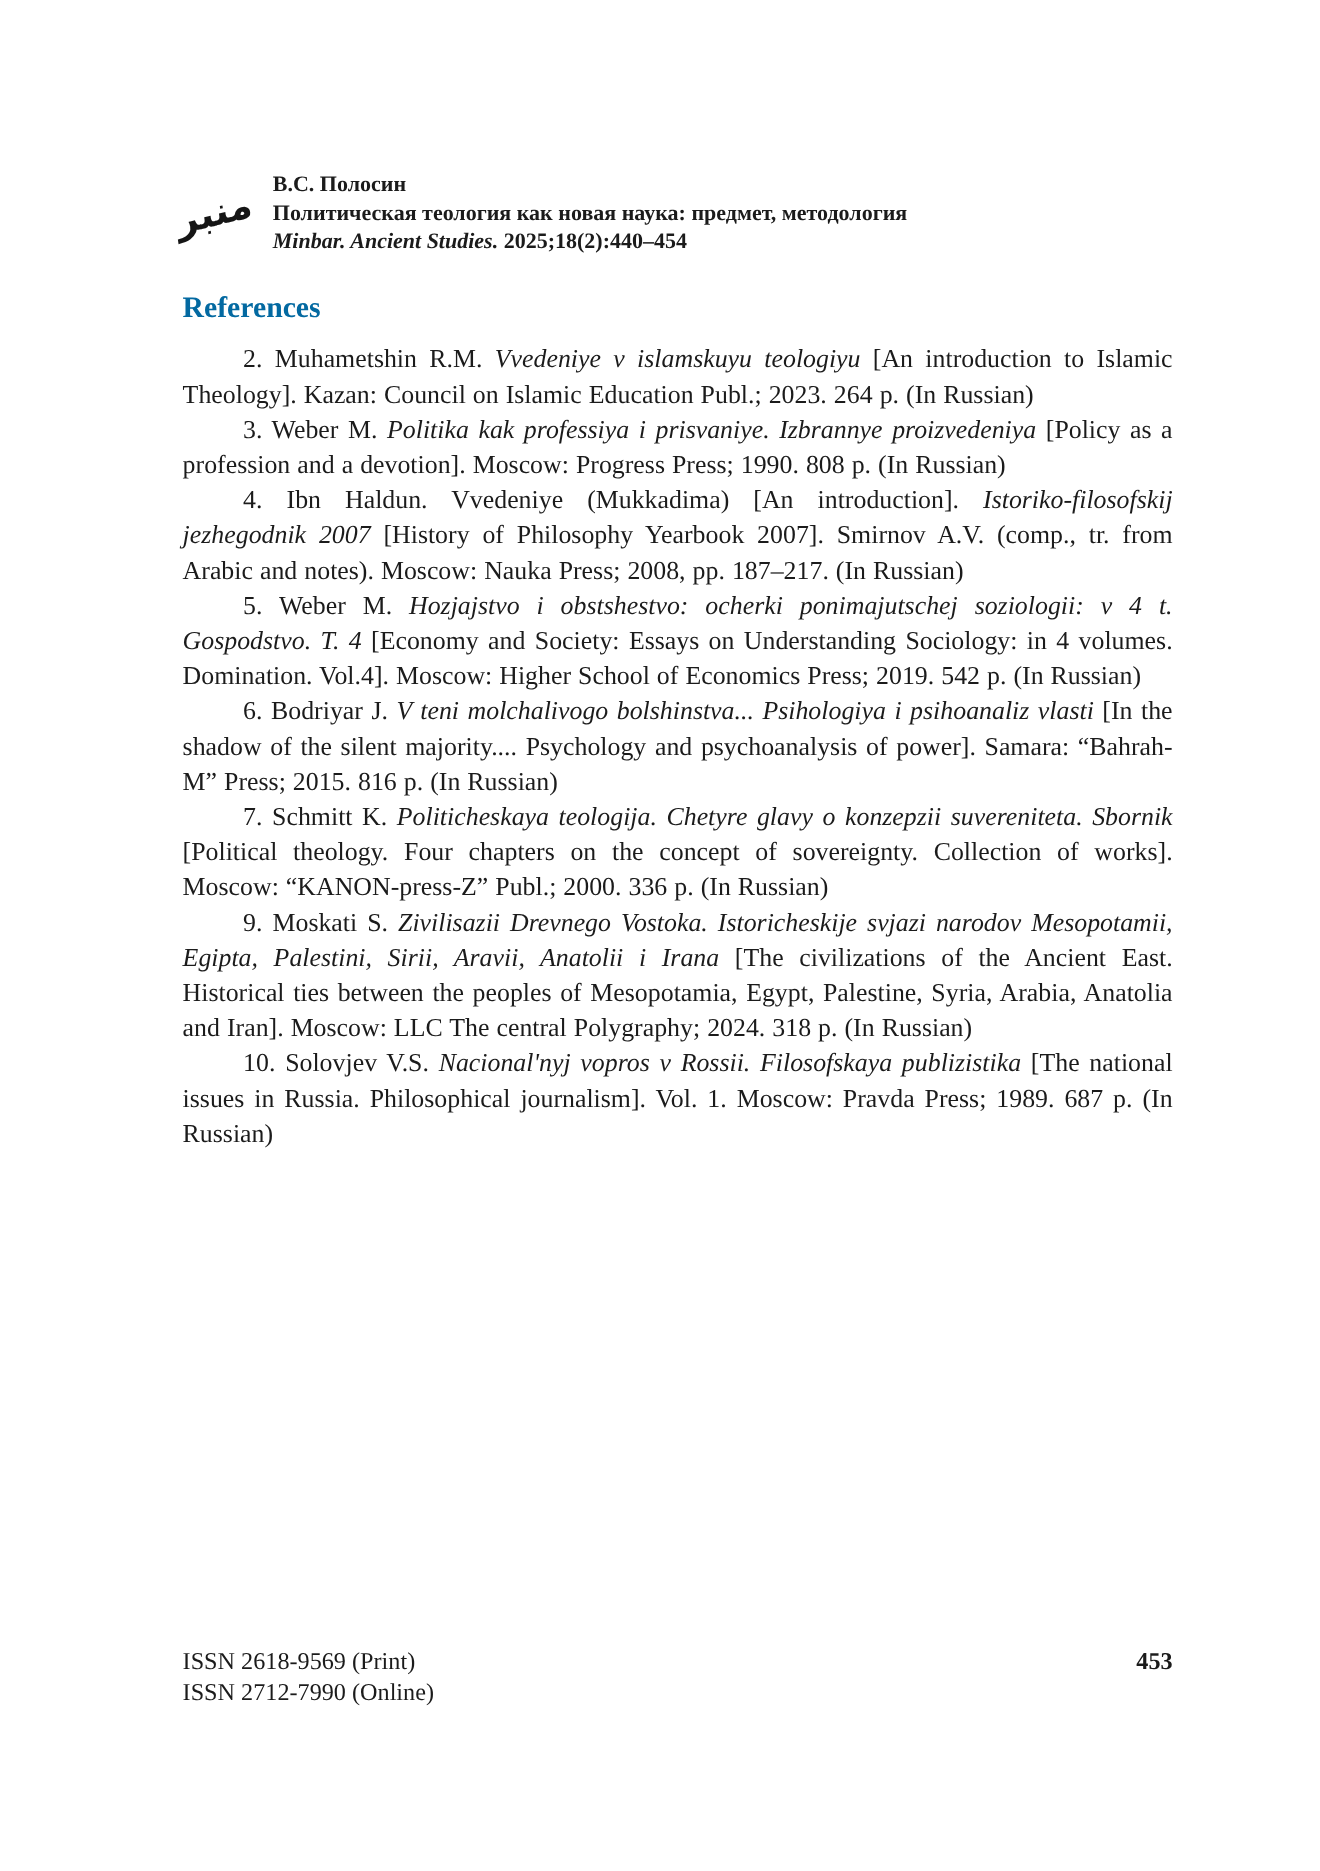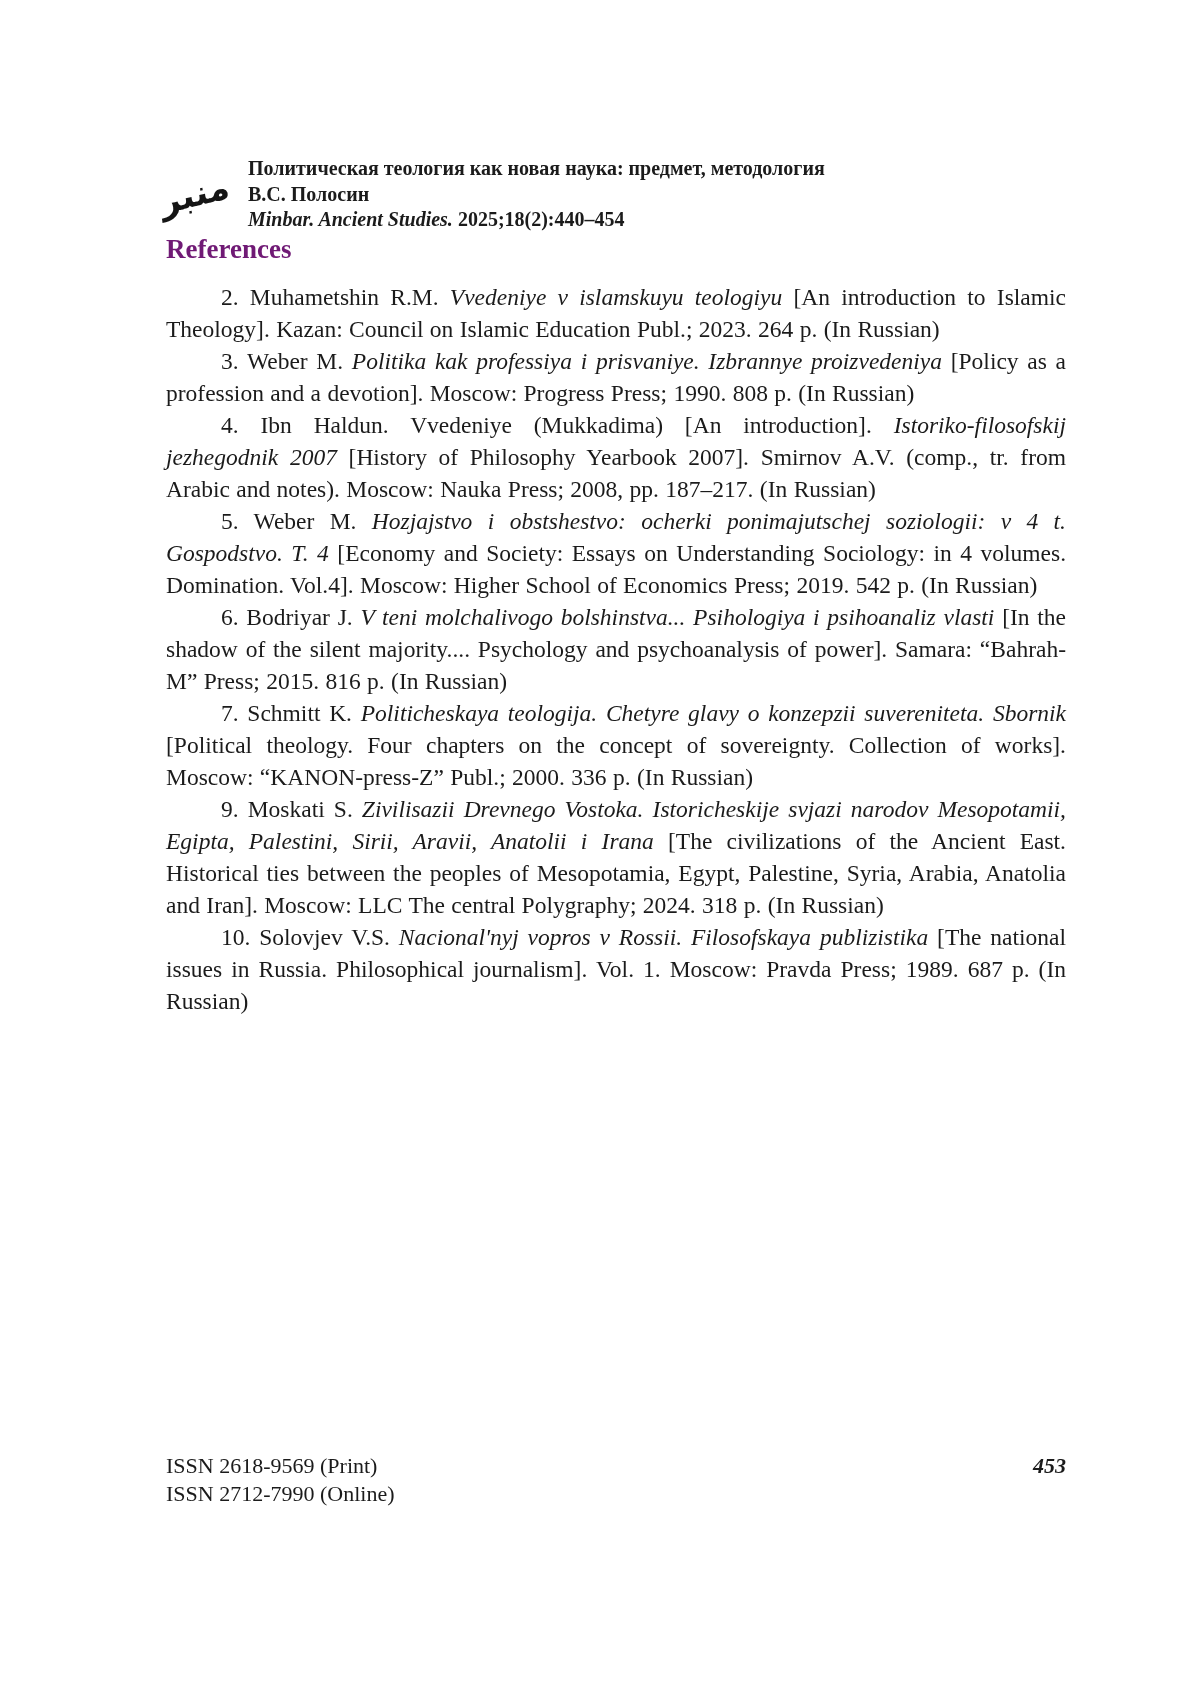--- a/index.html
+++ b/index.html
@@ -92,8 +92,8 @@
         <span class="logo-glyph">منبر</span>
       </div>
       <div class="header-text">
+        <div>В.С. Полосин</div>
         <div>Политическая теология как новая наука: предмет, методология</div>
-        <div>В.С. Полосин</div>
         <div><span class="it">Minbar. Ancient Studies.</span><span> 2025;18(2):440–454</span></div>
       </div>
     </div>

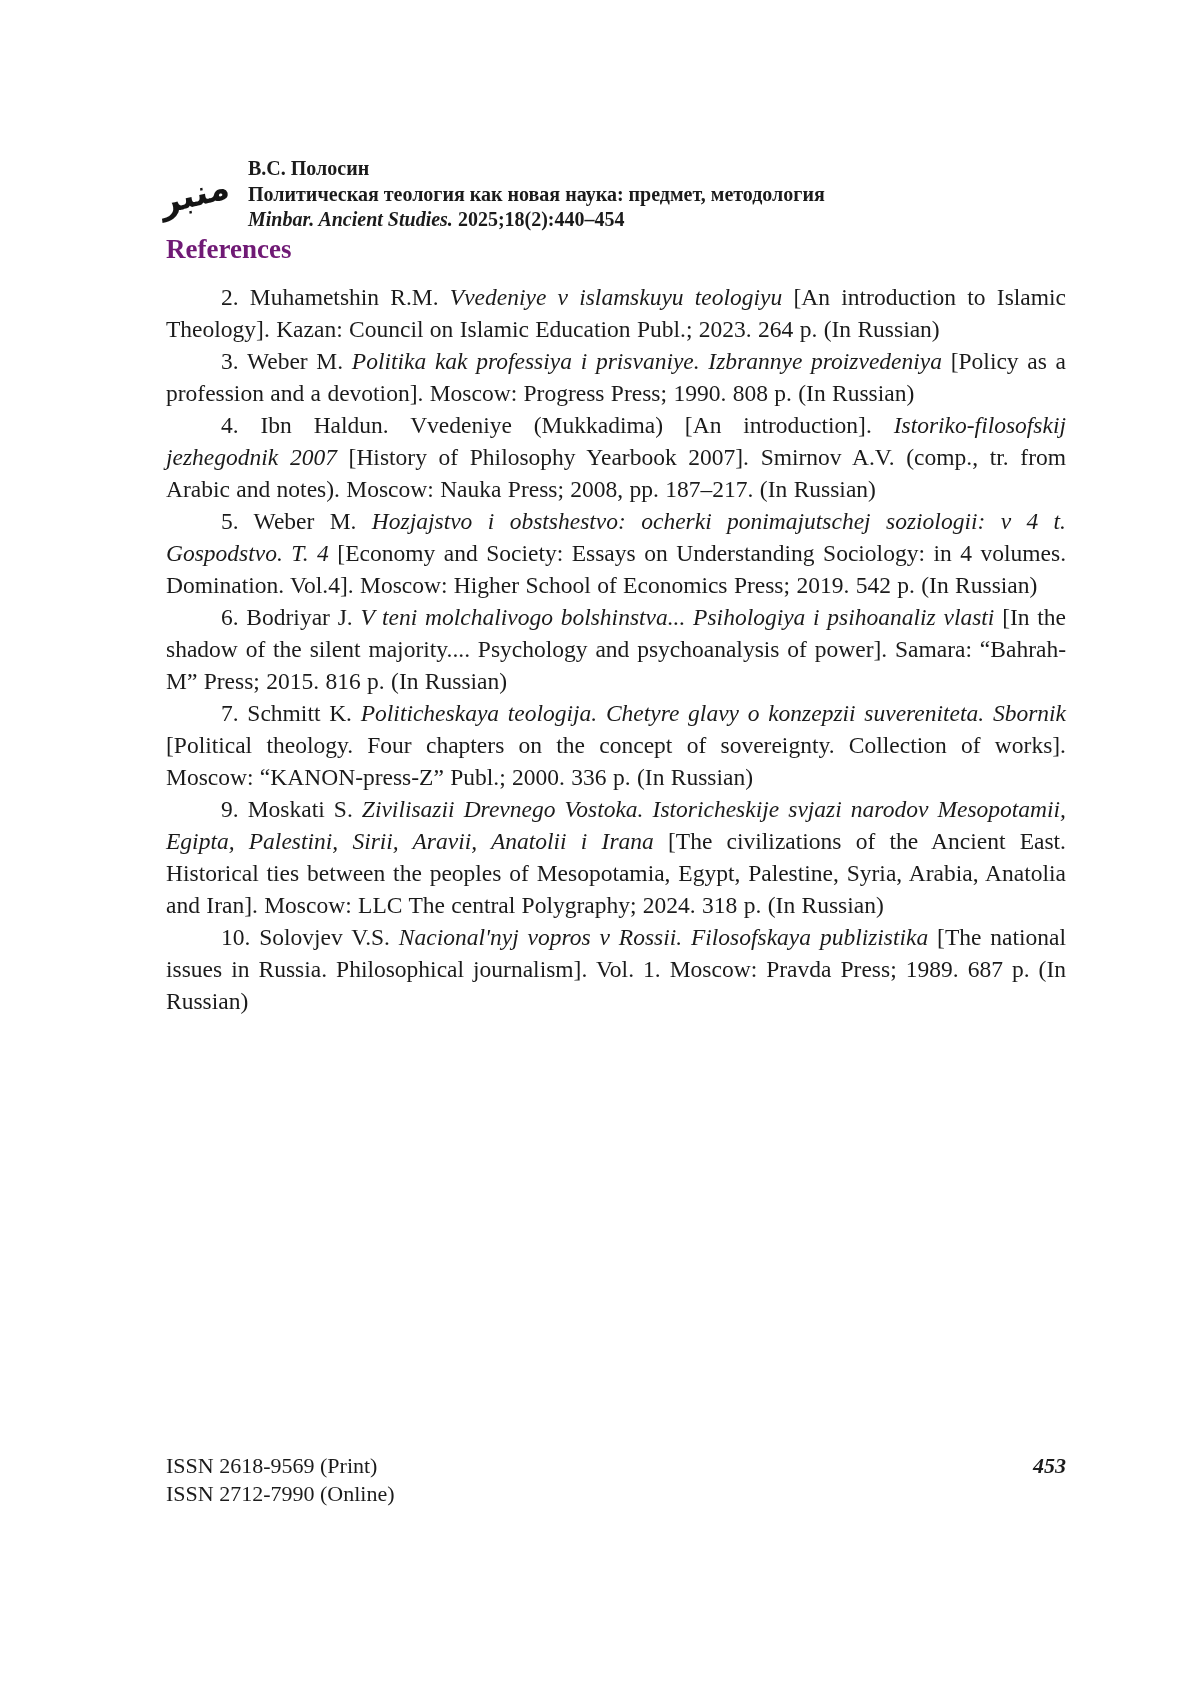--- a/index.html
+++ b/index.html
@@ -48,11 +48,12 @@
   }
   .header-text .it { font-style: italic; }
   h2.refs-heading {
+    margin-top: 30px;
     margin-bottom: 16px;
     font-size: 27px;
     line-height: 32px;
     font-weight: bold;
-    color: #701a75;
+    color: #0369a1;
   }
   p.ref {
     font-size: 23.5px;

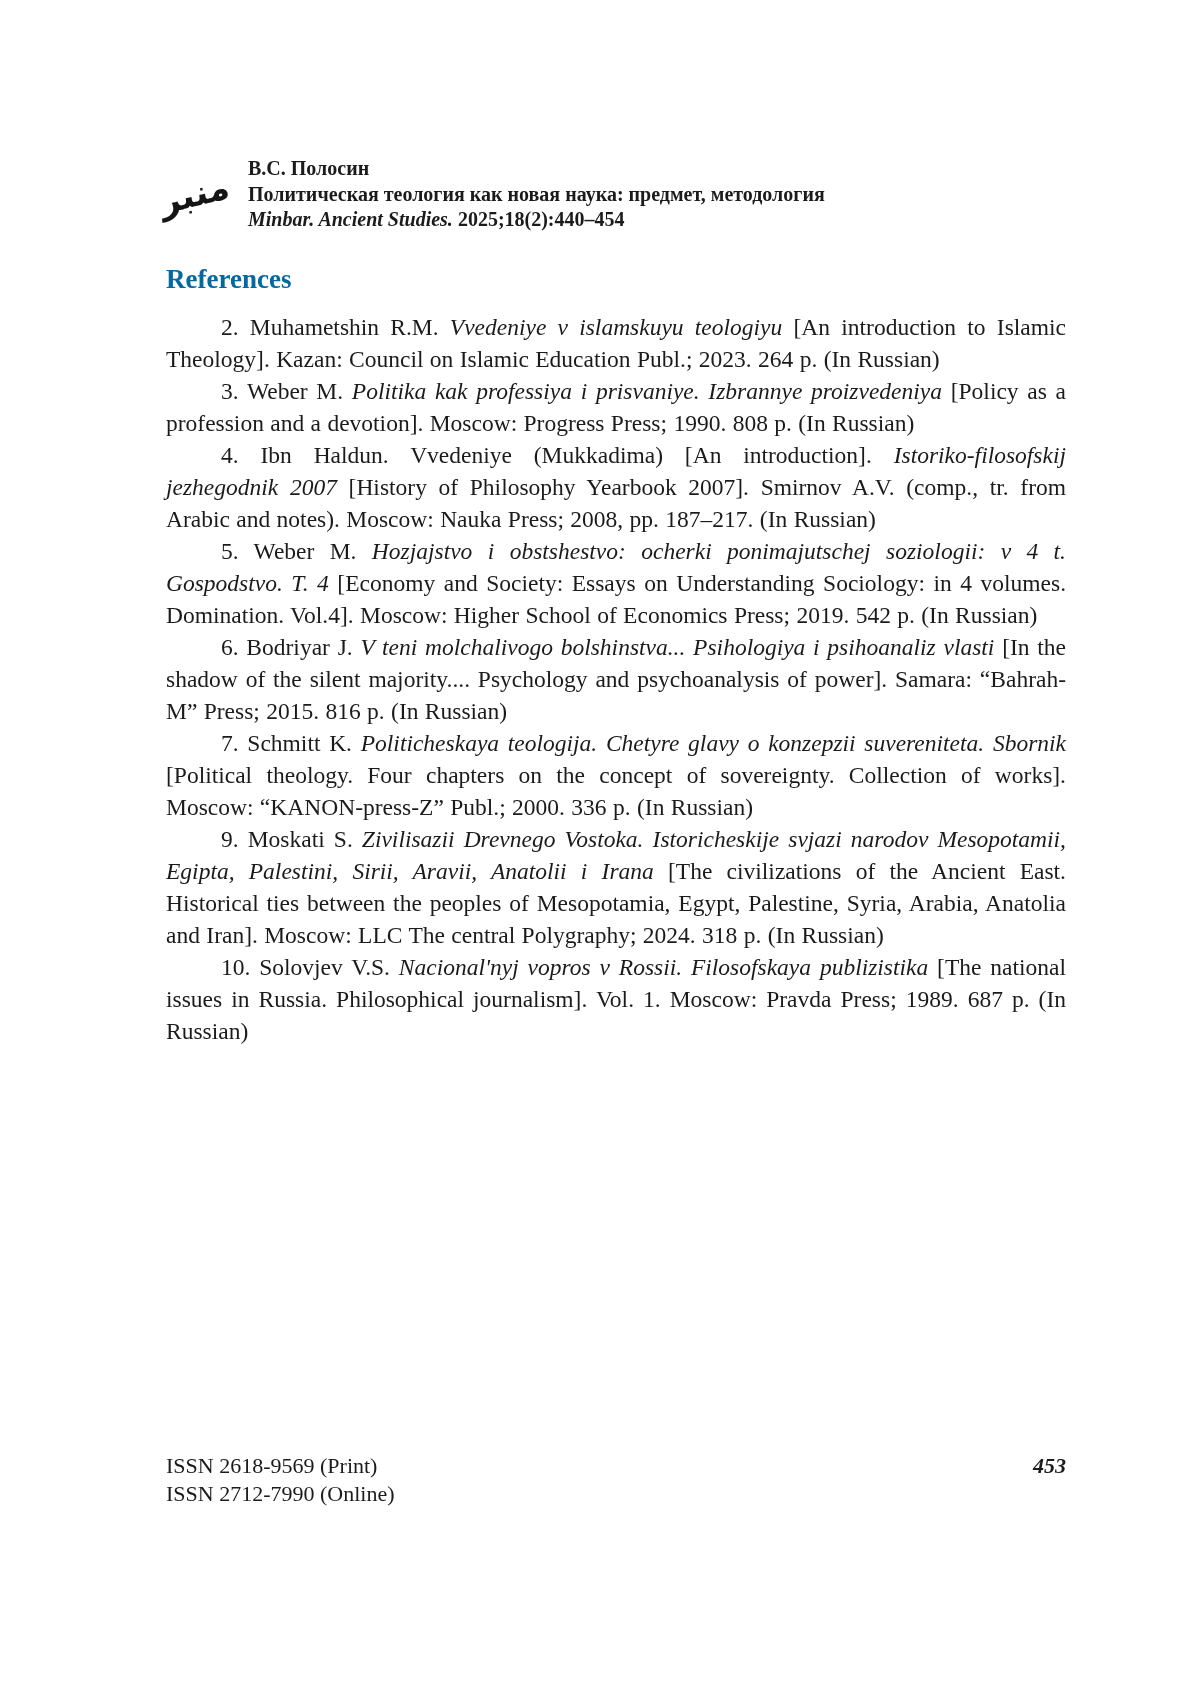--- a/index.html
+++ b/index.html
@@ -68,7 +68,7 @@
     position: absolute;
     left: 166px;
     width: 900px;
-    top: 1452px;
+    top: 1496px;
     display: flex;
     justify-content: space-between;
     align-items: flex-start;

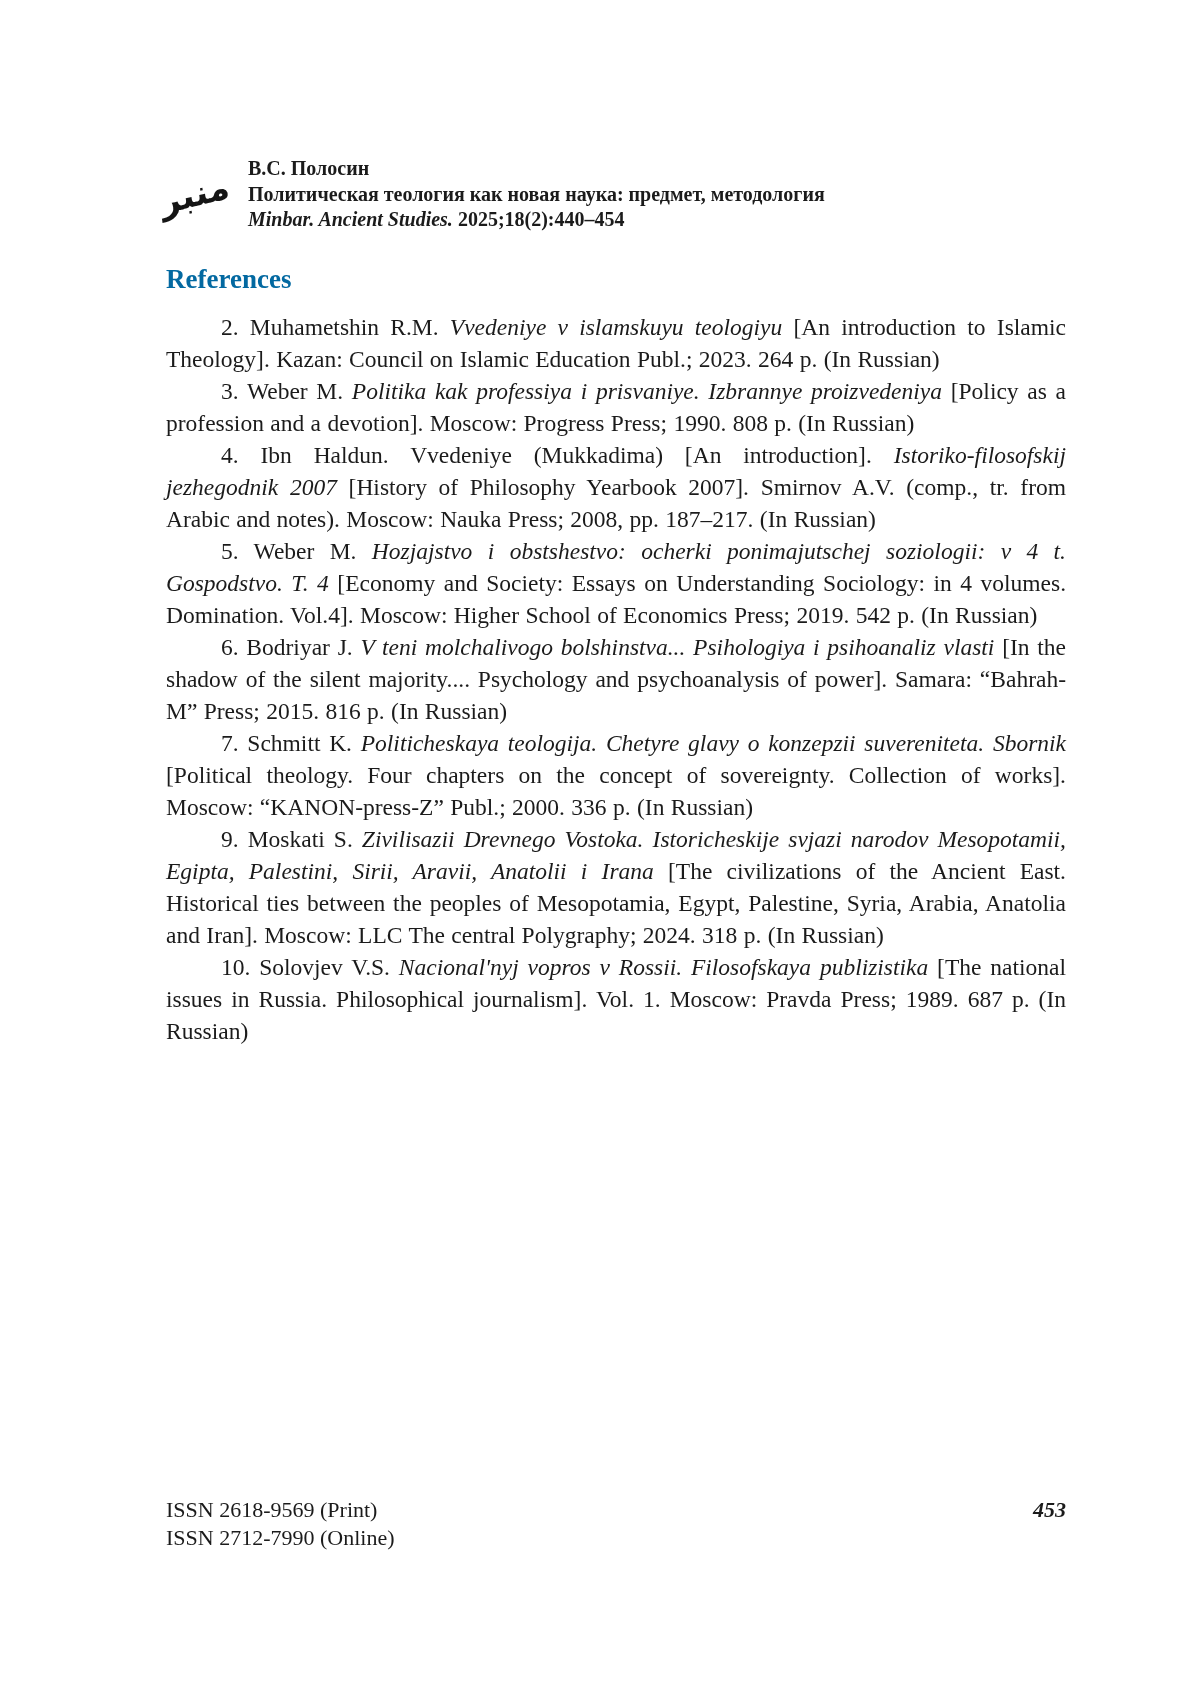--- a/index.html
+++ b/index.html
@@ -77,7 +77,6 @@
   }
   .page-number {
     font-weight: bold;
-    font-style: italic;
     font-size: 22px;
     line-height: 28px;
   }

